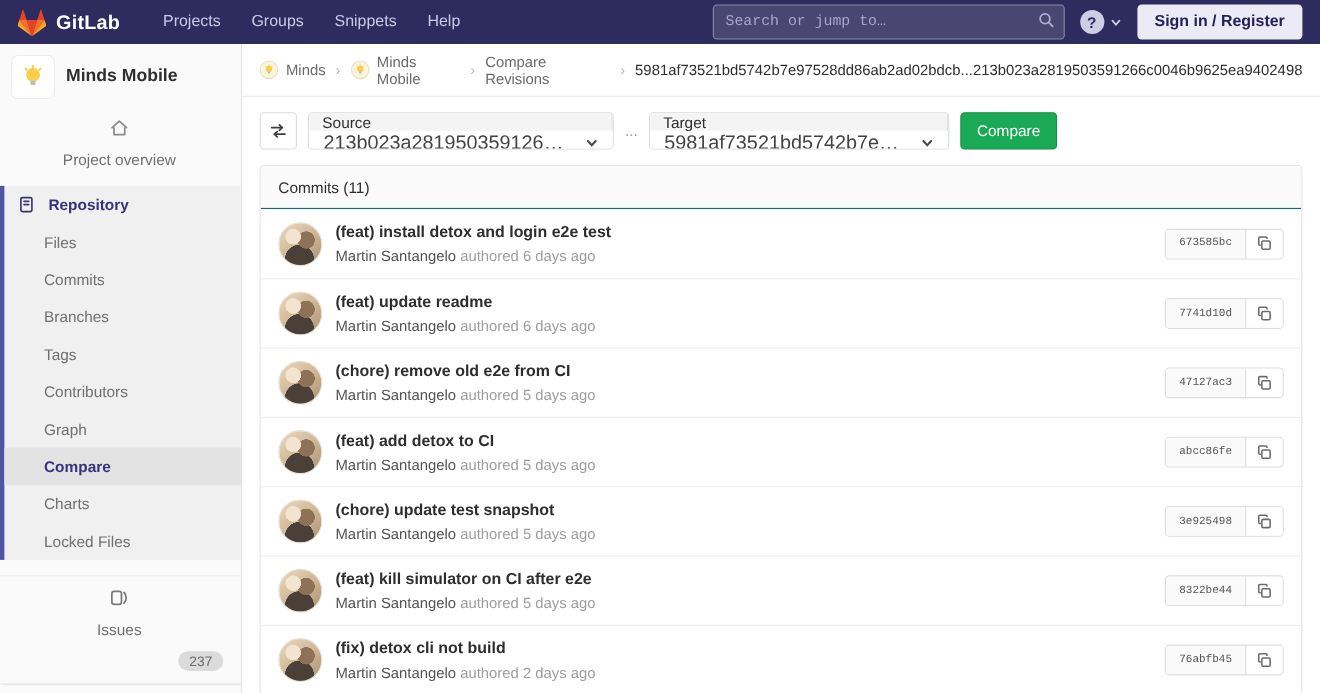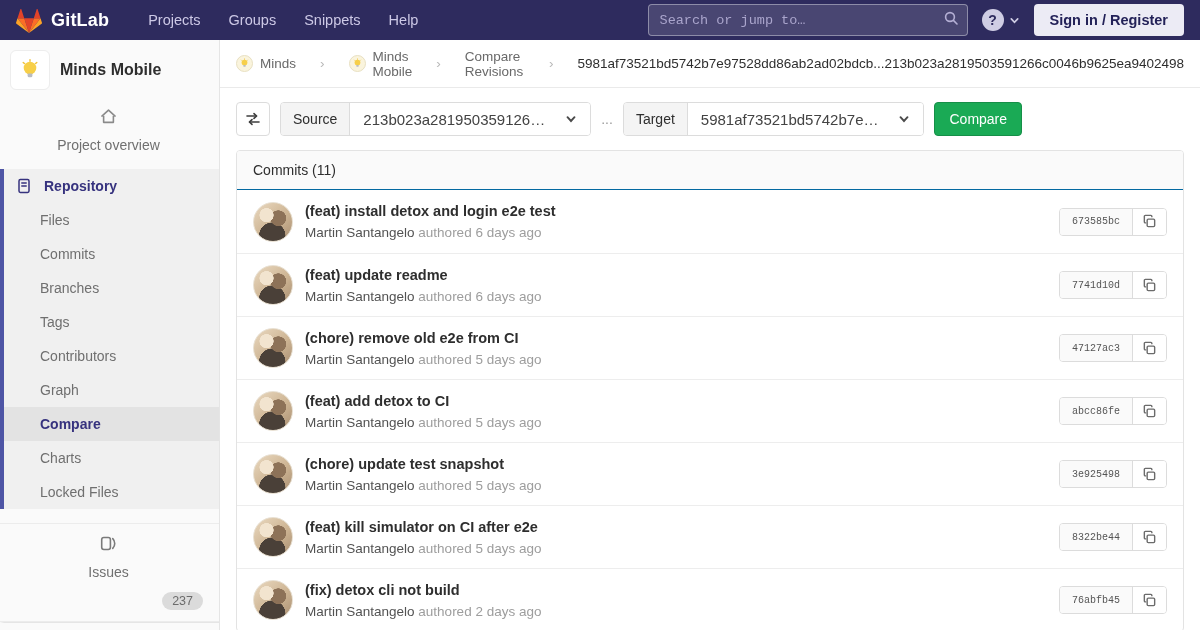--- a/index.html
+++ b/index.html
@@ -54,7 +54,7 @@
   
   .content { grid-row: 2; grid-column: 2; overflow: hidden; background: #fff; display: flex; flex-direction: column; }
   .breadcrumbs { height: 48px; flex: none; border-bottom: 1px solid #eaeaea; display: flex;
-    align-items: center; padding: 0 16px; gap: 24px; font-size: 13.5px; }
+    align-items: center; padding: 0 16px; gap: 9px; font-size: 13.5px; }
   .crumb { display: flex; align-items: center; gap: 7px; color: #696969; text-decoration: none; cursor: pointer; }
   .crumb-avatar { width: 17px; height: 17px; border-radius: 50%; background: #faf4dd;
     border: 1px solid #e8e0c2; display: flex; align-items: center; justify-content: center; flex: none; }

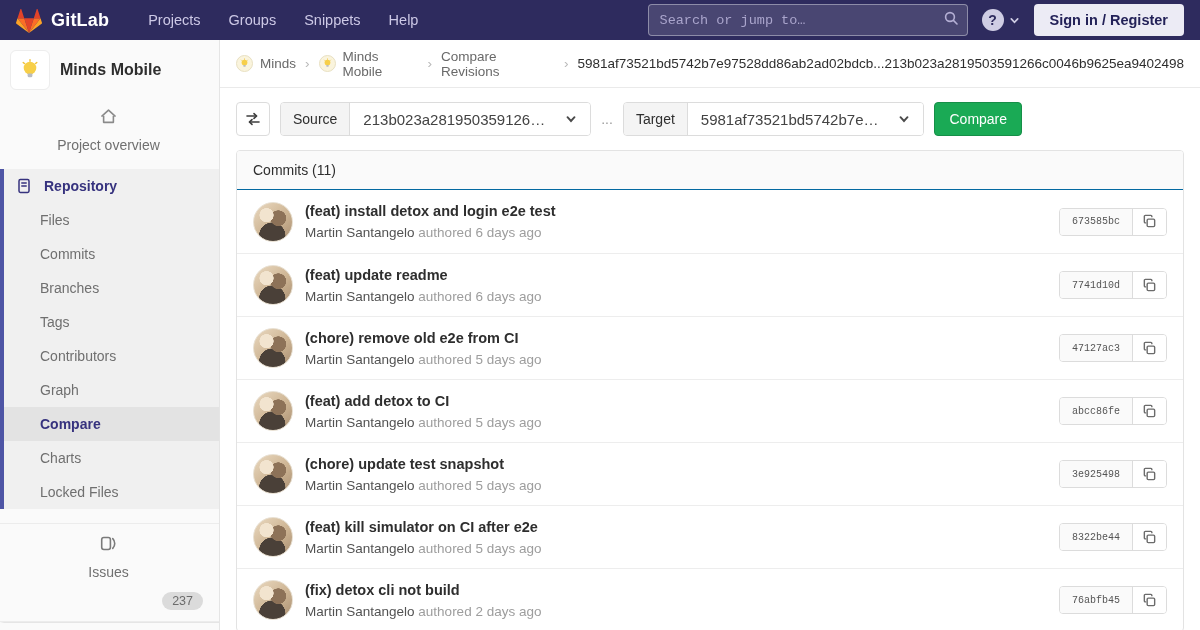--- a/index.html
+++ b/index.html
@@ -66,7 +66,7 @@
   .icon-btn { width: 34px; height: 34px; border: 1px solid #dcdcdc; background: #fff;
     border-radius: 4px; display: flex; align-items: center; justify-content: center; cursor: pointer; }
   .input-group { display: flex; height: 34px; border: 1px solid #dcdcdc; border-radius: 4px;
-    overflow: hidden; background: #fff; }
+    overflow: hidden; background: #fff; flex-direction: column; }
   .addon { background: #f4f4f4; padding: 0 12px; display: flex; align-items: center;
     font-size: 14px; color: #2e2e2e; border-right: 1px solid #dcdcdc; }
   .dropdown { display: flex; align-items: center; gap: 20px; padding: 0 13px; font-size: 15px;

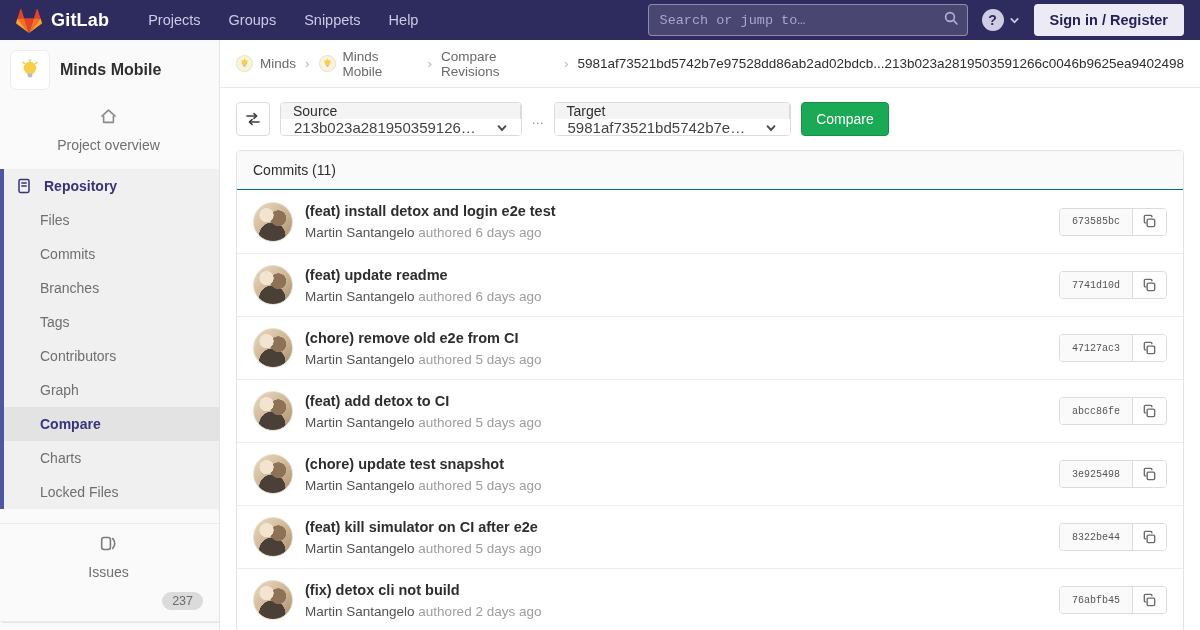--- a/index.html
+++ b/index.html
@@ -69,7 +69,7 @@
     overflow: hidden; background: #fff; flex-direction: column; }
   .addon { background: #f4f4f4; padding: 0 12px; display: flex; align-items: center;
     font-size: 14px; color: #2e2e2e; border-right: 1px solid #dcdcdc; }
-  .dropdown { display: flex; align-items: center; gap: 20px; padding: 0 13px; font-size: 15px;
+  .dropdown { display: flex; align-items: center; gap: 20px; padding: 0 13px; font-size: 18px;
     color: #434343; min-width: 205px; justify-content: space-between; cursor: pointer; background: #fff; border: none;
     font-family: "Liberation Sans", sans-serif; }
   .dots { color: #9a9a9a; font-size: 14px; }

